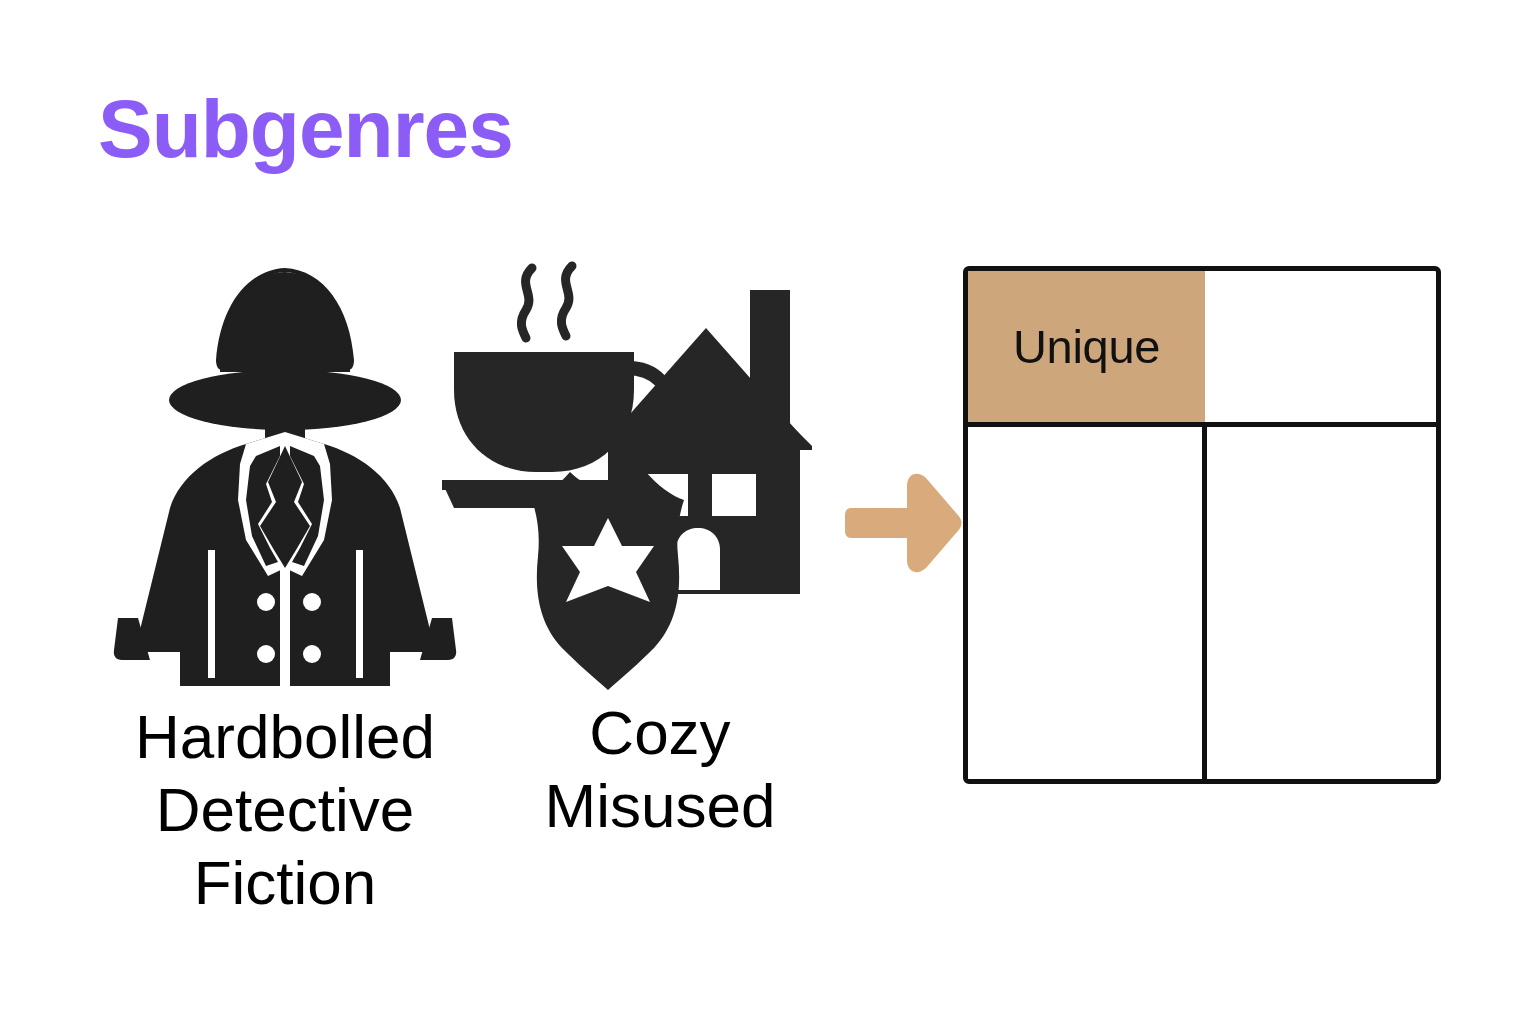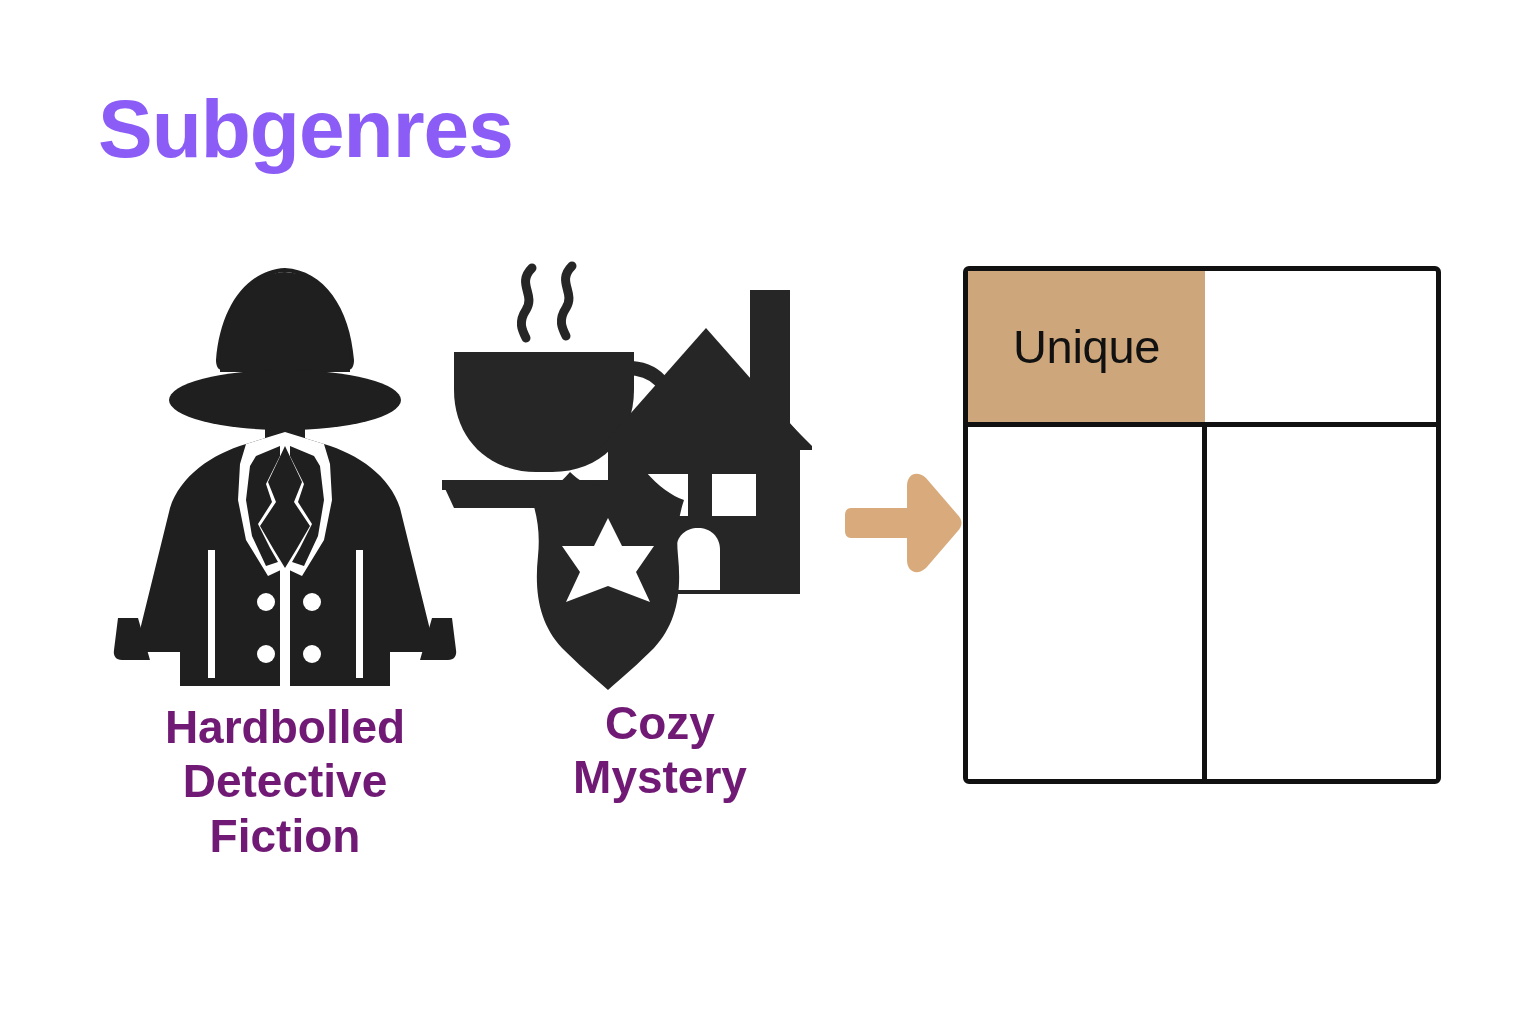--- a/index.html
+++ b/index.html
@@ -43,10 +43,10 @@
     height: 440px;
   }
   .subgenre-label {
-    font-size: 46px;
-    font-weight: bold;
+    font-size: 62px;
+    font-weight: normal;
     line-height: 1.18;
-    color: #701a75;
+    color: #000000;
     white-space: pre-line;
     margin-top: 10px;
   }

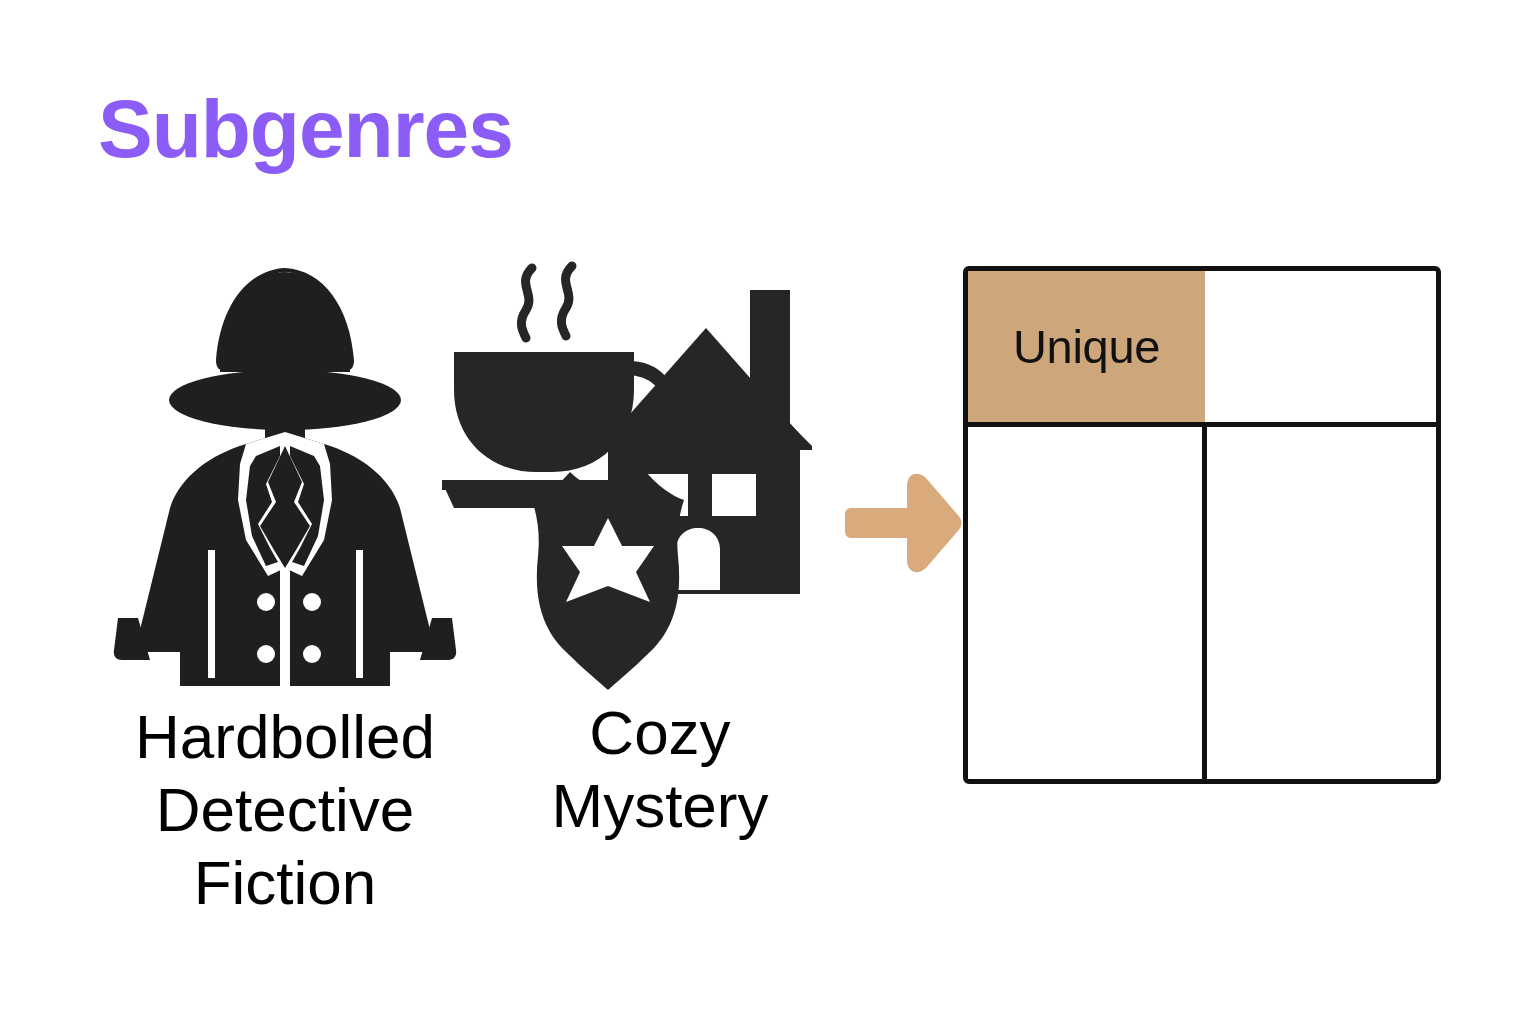--- a/index.html
+++ b/index.html
@@ -246,7 +246,7 @@
   </div>
 
   <div class="subgenre-label">Cozy
-Mystery</div>
+Misused</div>
 </div>
 
 <svg id="flow-arrow" viewBox="0 0 120 110" xmlns="http://www.w3.org/2000/svg">

